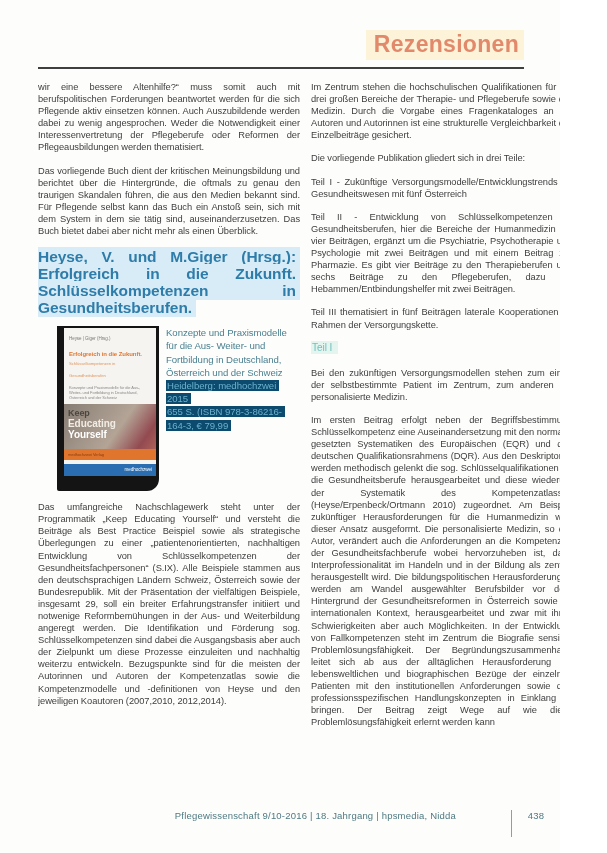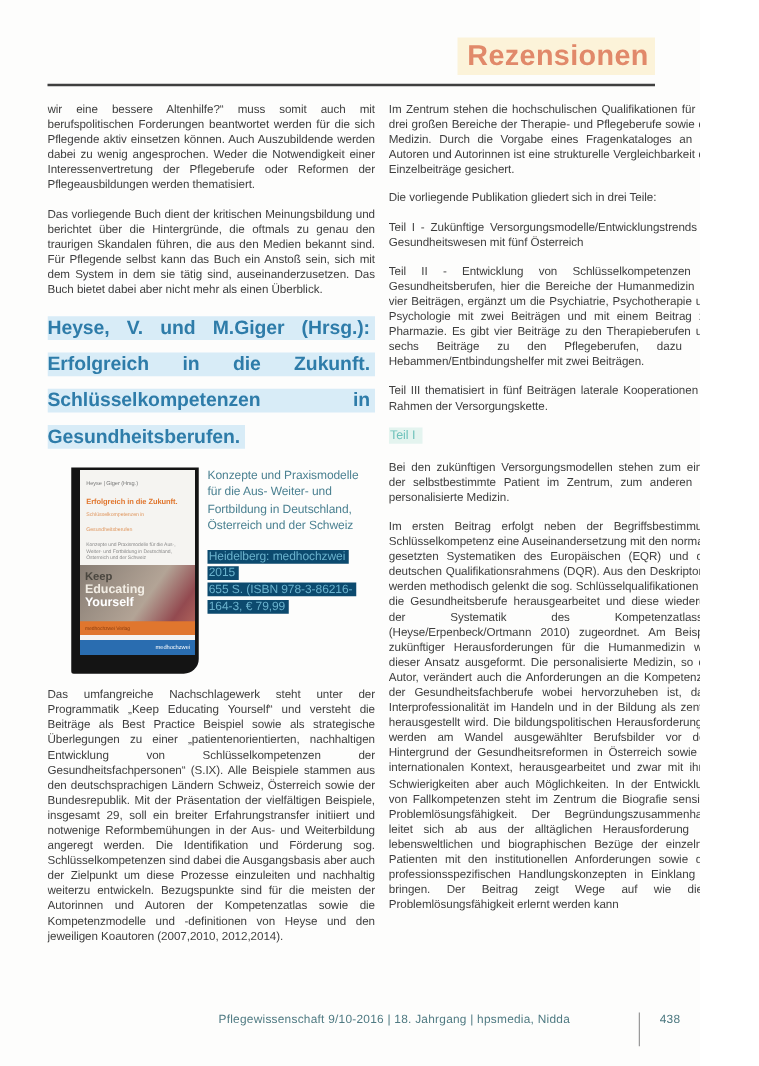--- a/index.html
+++ b/index.html
@@ -27,7 +27,7 @@
   .byline-wrap { margin:2px 0 16px 0; }
   .byline { font-size:9.6px; color:#2e7fc0; background:#d9edf8; padding:1px 4px 1px 1px; }
   
-  .review-heading { margin:0 0 10px 0; font-size:15.5px; line-height:29px; font-weight:bold; }
+  .review-heading { margin:0 0 10px 0; font-size:15.5px; line-height:17px; font-weight:bold; }
   .review-heading span {
     color:#2e7ca9; background:#d8ecf7; padding:1px 4px 1px 0;
     -webkit-box-decoration-break:clone; box-decoration-break:clone;

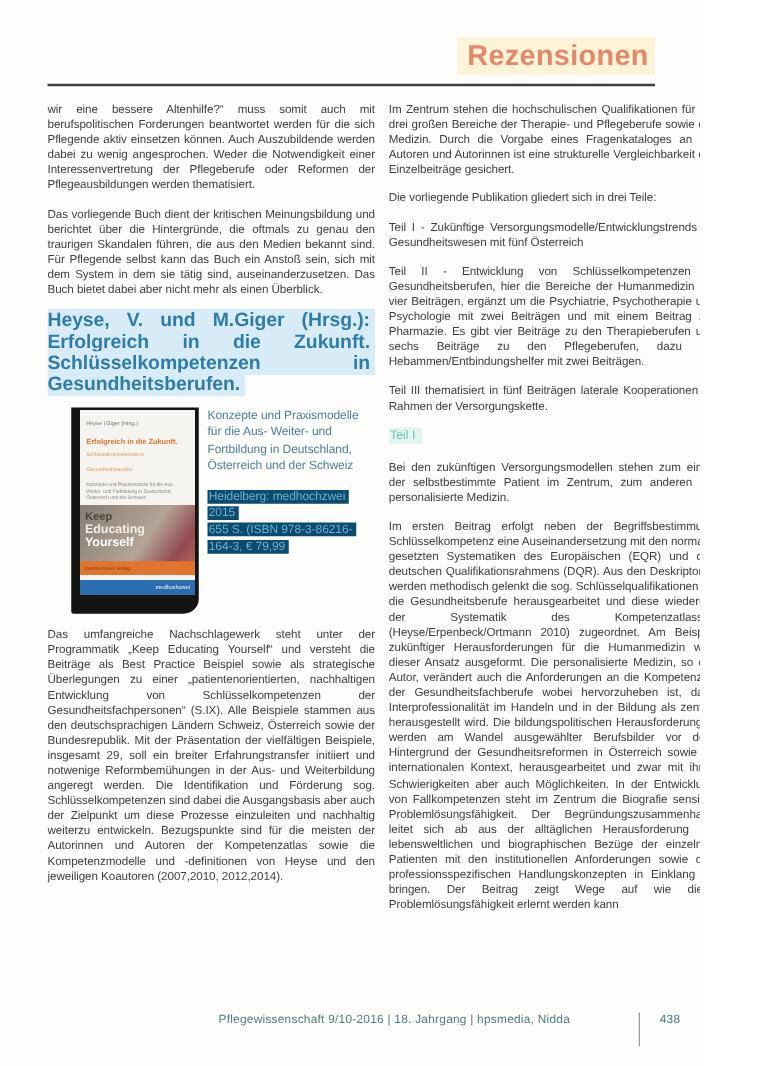--- a/index.html
+++ b/index.html
@@ -64,7 +64,7 @@
     justify-content:flex-end; padding:0 4px; font-size:4.6px; color:#ffffff;
   }
   .book-info { margin-left:7px; width:136px; font-size:9.6px; line-height:13.2px; }
-  .book-subtitle { color:#4b8191; margin-bottom:12px; }
+  .book-subtitle { color:#4b8191; }
   .book-meta { color:#6ab2cd; }
   .book-meta span {
     background:#0c4a6e; padding:0 3px 0 1px;

